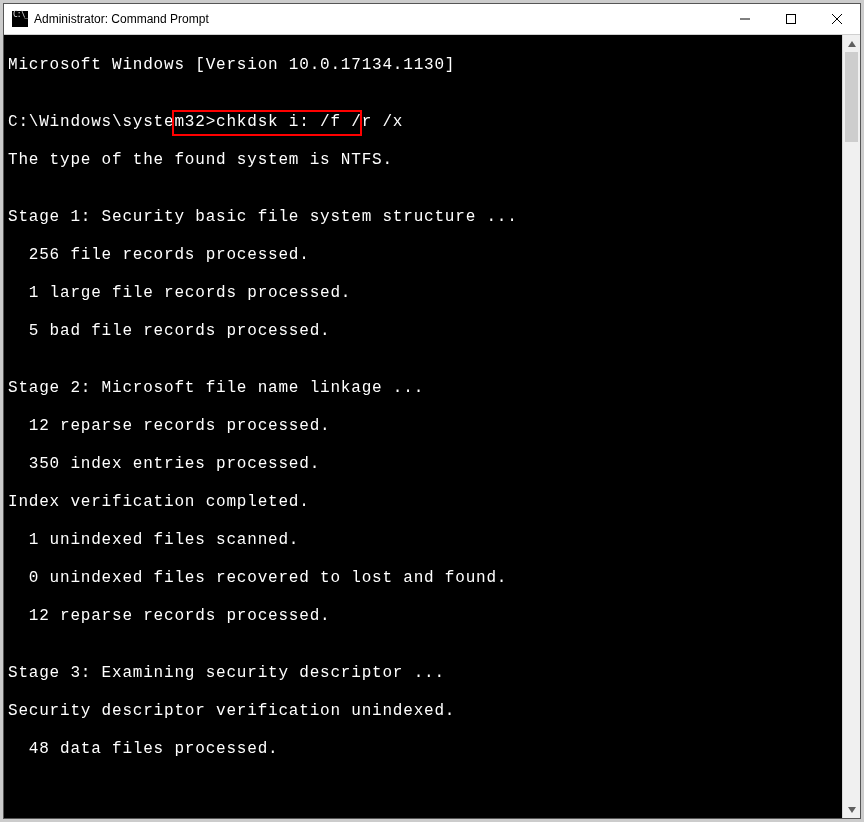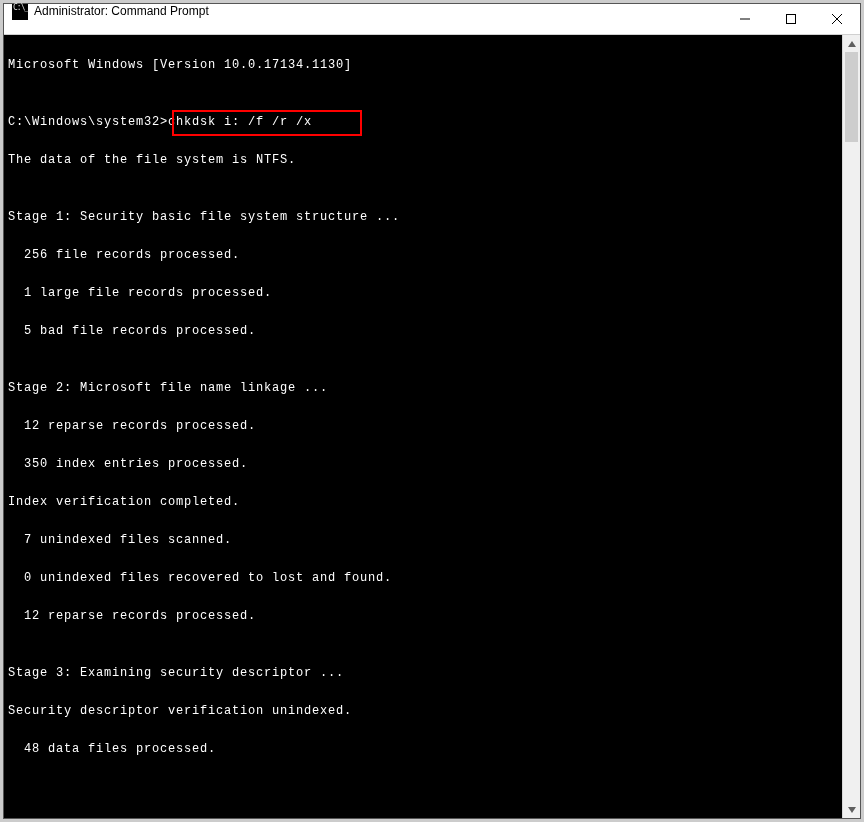--- a/index.html
+++ b/index.html
@@ -27,6 +27,7 @@
     height: 30px;
     background: #ffffff;
     display: flex;
+    align-items: center;
     border-bottom: 1px solid #d0d0d0;
     flex-shrink: 0;
   }

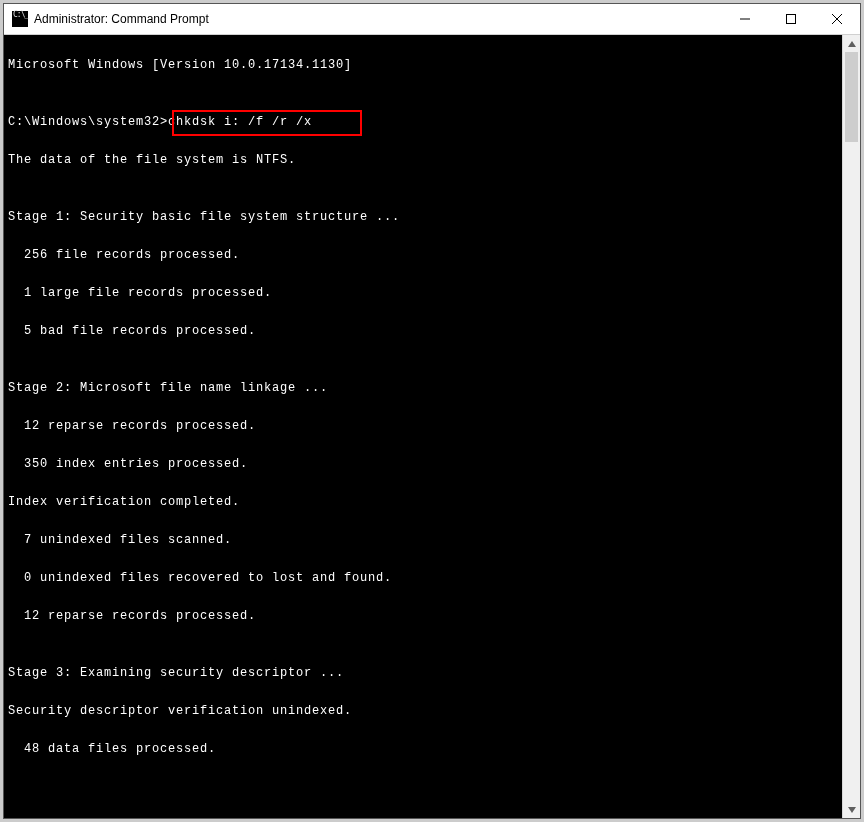--- a/index.html
+++ b/index.html
@@ -82,7 +82,7 @@
     background: #000000;
     color: #ffffff;
     font-family: Consolas, "Courier New", monospace;
-    font-size: 12px;
+    font-size: 16px;
     line-height: 19px;
     white-space: pre;
     padding: 2px 0 2px 4px;

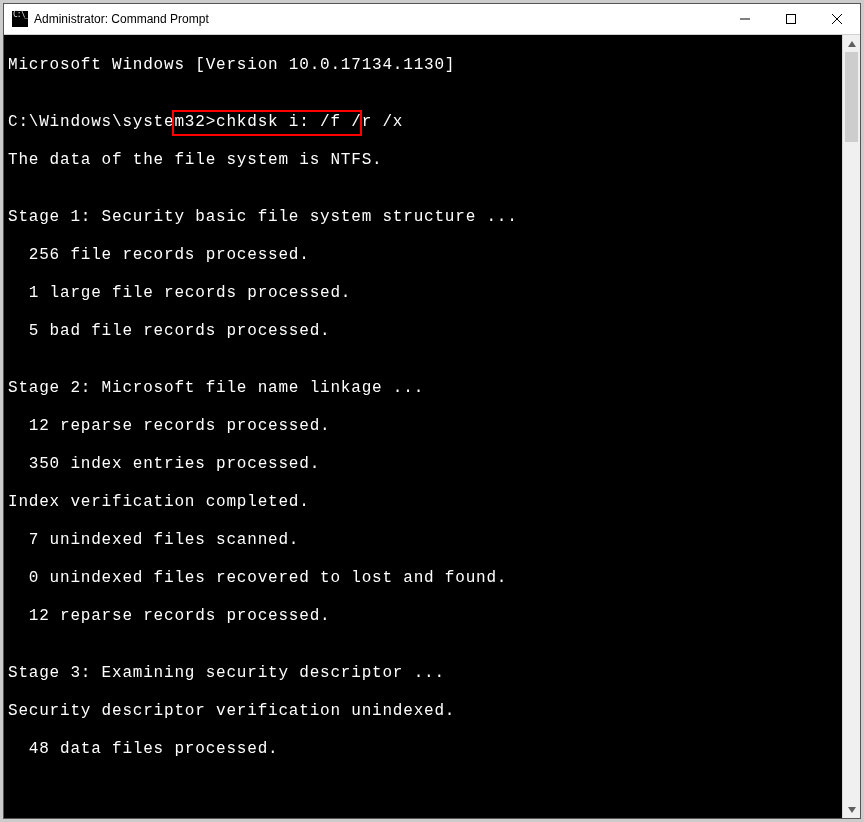--- a/index.html
+++ b/index.html
@@ -163,7 +163,7 @@
 <span class="tline">Microsoft Windows [Version 10.0.17134.1130]</span>
 <span class="tline"></span>
 <span class="tline prompt-line"><span>C:\Windows\system32&gt;</span><span>chkdsk i: /f /r /x</span><span class="highlight-box" style="left:164px; top:-3px; width:186px; height:22px;"></span></span>
-<span class="tline">The data of the file system is NTFS.</span>
+<span class="tline">The type of the found system is NTFS.</span>
 <span class="tline"></span>
 <span class="tline">Stage 1: Security basic file system structure ...</span>
 <span class="tline">  256 file records processed.</span>

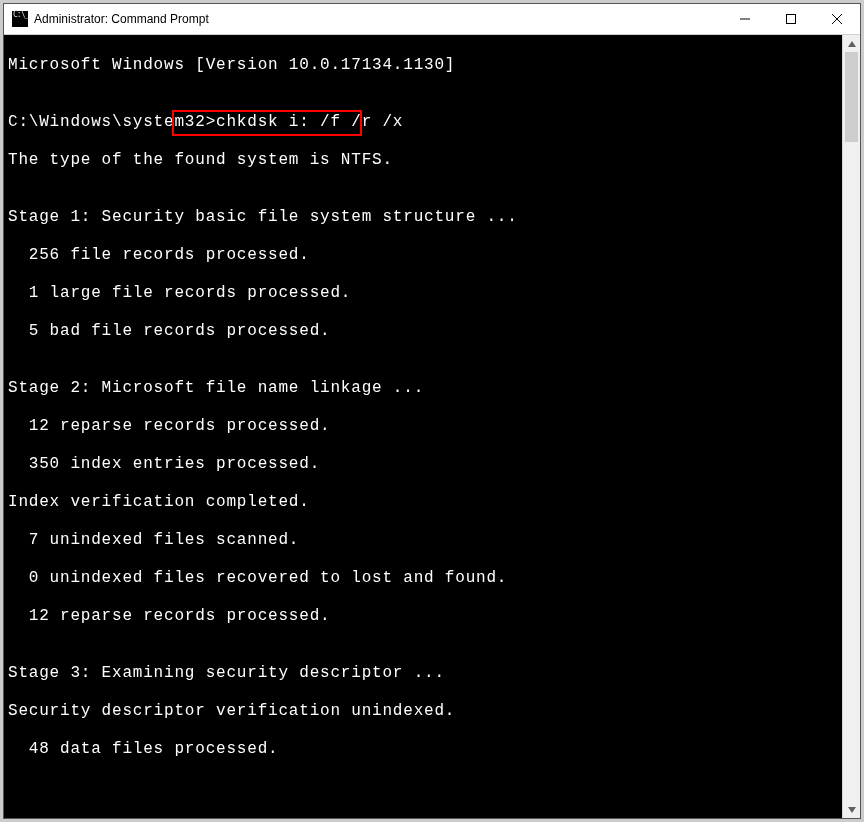--- a/index.html
+++ b/index.html
@@ -174,7 +174,7 @@
 <span class="tline">  12 reparse records processed.</span>
 <span class="tline">  350 index entries processed.</span>
 <span class="tline">Index verification completed.</span>
-<span class="tline">  7 unindexed files scanned.</span>
+<span class="tline">  1 unindexed files scanned.</span>
 <span class="tline">  0 unindexed files recovered to lost and found.</span>
 <span class="tline">  12 reparse records processed.</span>
 <span class="tline"></span>

